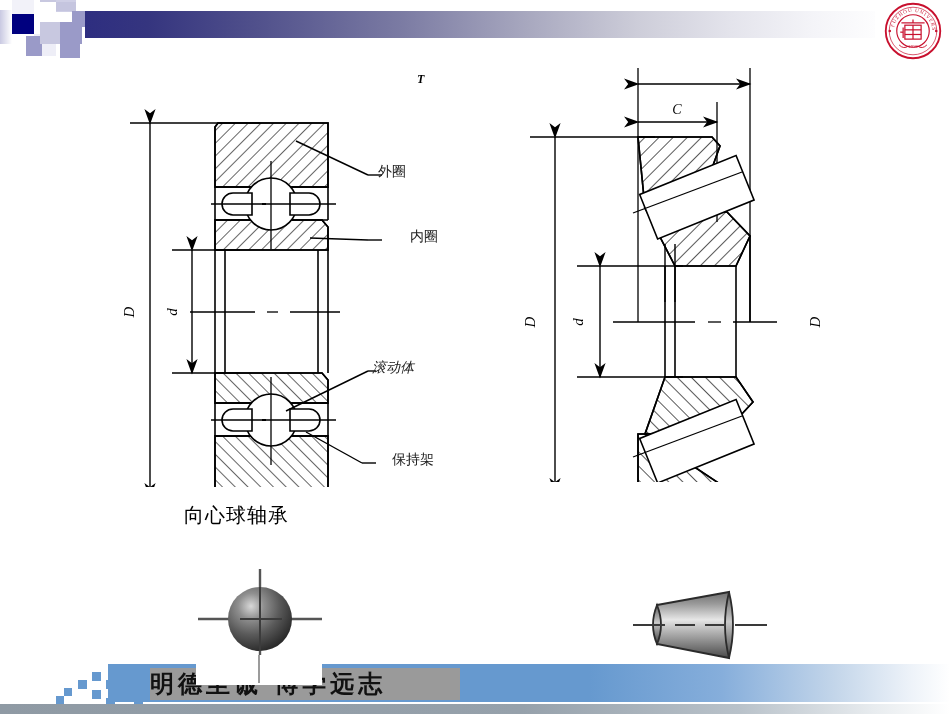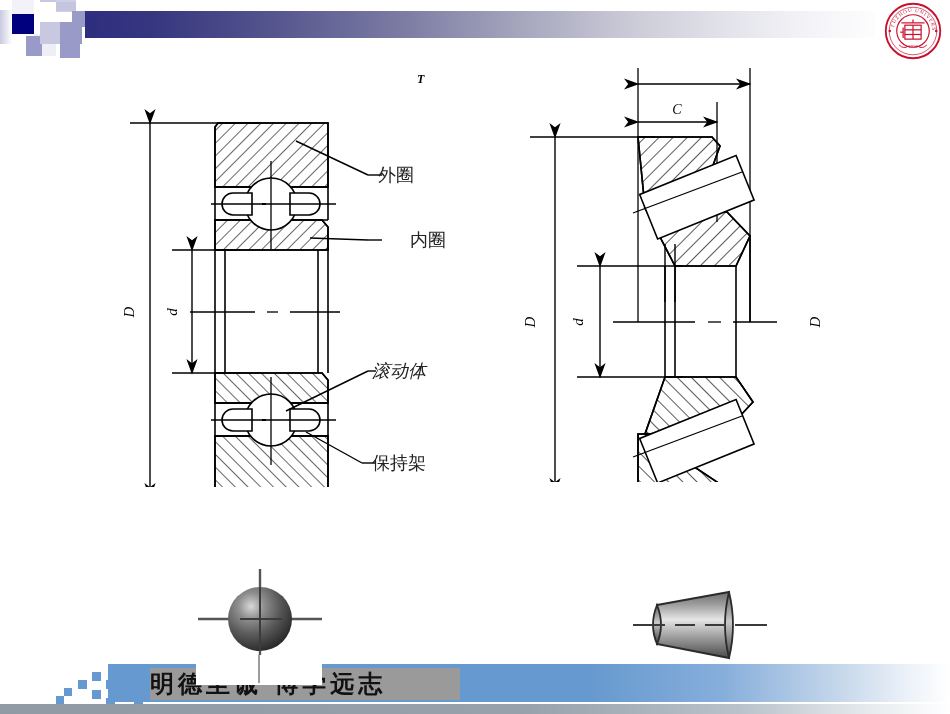--- a/index.html
+++ b/index.html
@@ -20,7 +20,7 @@
   .cap{position:absolute;font-size:20px;color:#000;letter-spacing:1px;
        font-family:"DejaVu Sans","Liberation Sans",sans-serif;}
 
-  .lead-label{position:absolute;font-size:18px;color:#222;
+  .lead-label{position:absolute;font-size:14px;color:#222;
               font-family:"DejaVu Sans","Liberation Sans",sans-serif;}
 
   

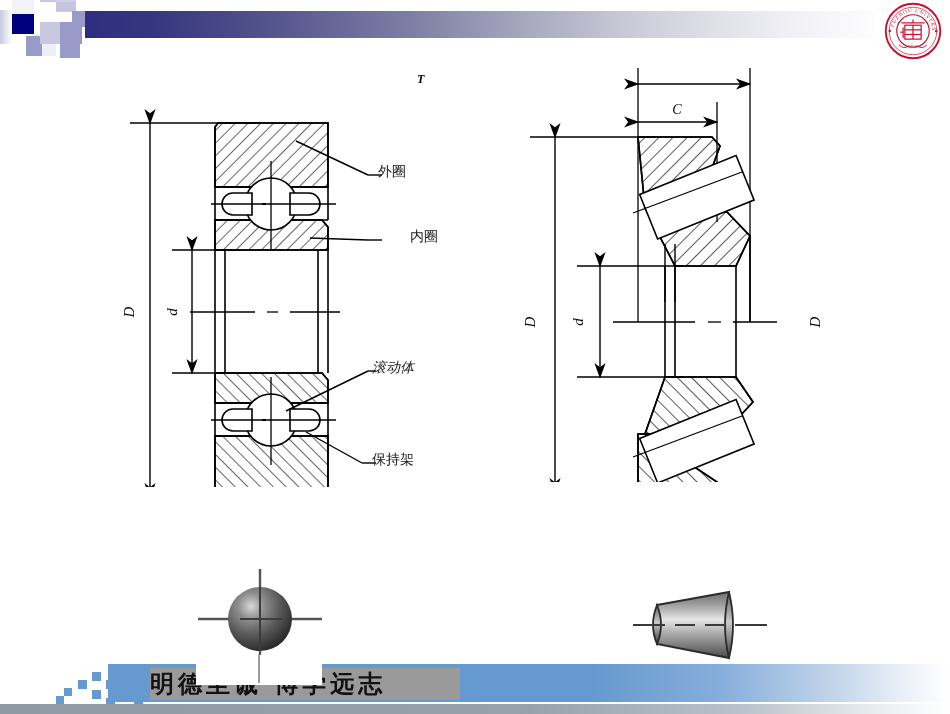--- a/index.html
+++ b/index.html
@@ -195,7 +195,7 @@
 <div class="lead-label" style="left:378px;top:101px;">外圈</div>
 <div class="lead-label" style="left:378px;top:166px;margin-left:32px;">内圈</div>
 <div class="lead-label" style="left:372px;top:297px;font-style:italic;">滚动体</div>
-<div class="lead-label" style="left:372px;top:389px;">保持架</div>
+<div class="lead-label" style="left:392px;top:389px;">保持架</div>
 
 <svg style="position:absolute;left:505px;top:-40px;" width="360" height="460" viewBox="0 0 360 460">
   <defs>

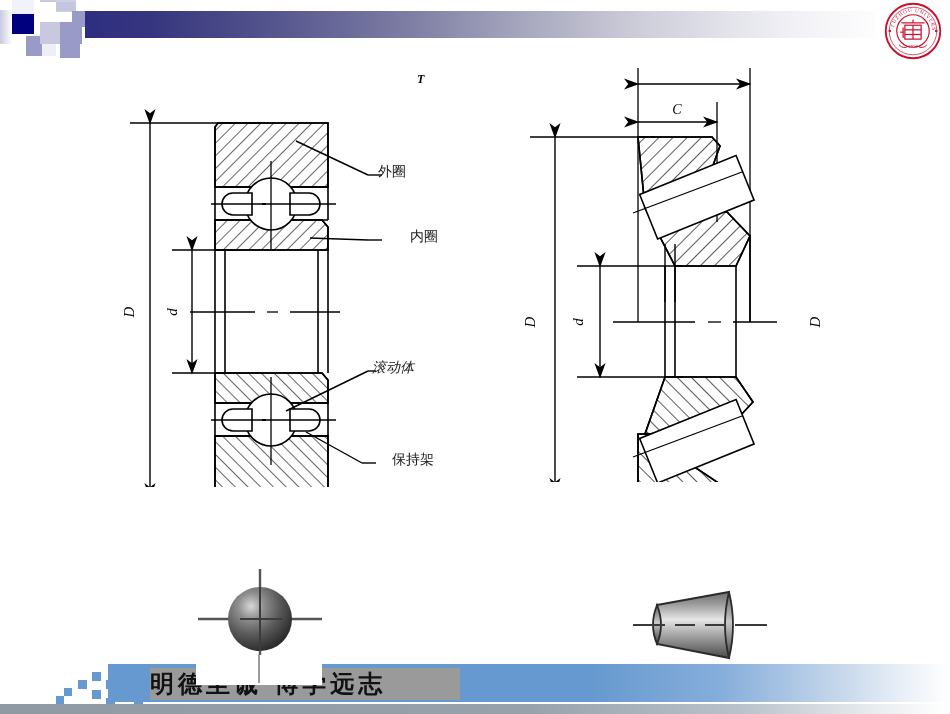--- a/index.html
+++ b/index.html
@@ -282,6 +282,7 @@
   <text x="315" y="300" font-size="15" font-style="italic" font-family="&quot;Liberation Serif&quot;,serif" transform="rotate(-90 315 300)" text-anchor="middle">D</text>
 </svg>
 
+<div class="cap" style="left:184px;top:440px;">向心球轴承</div>
 
 <svg style="position:absolute;left:190px;top:505px;" width="140" height="105" viewBox="0 0 140 105">
   <defs>

